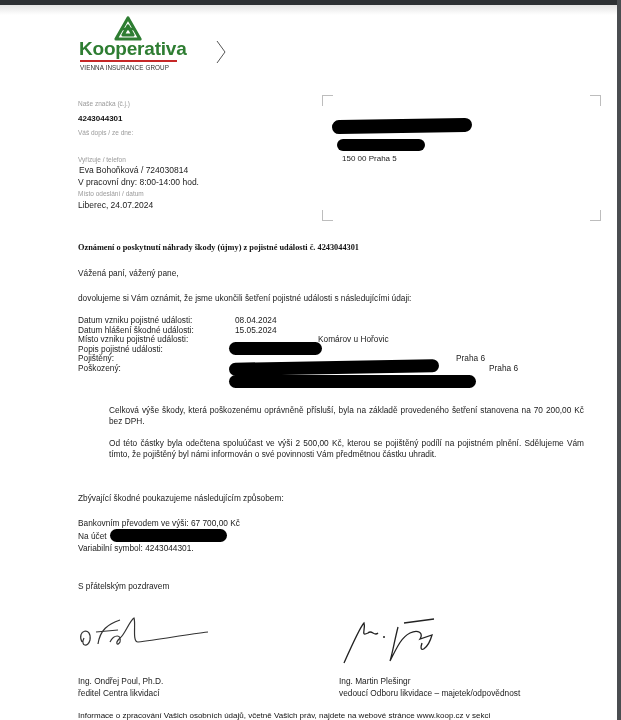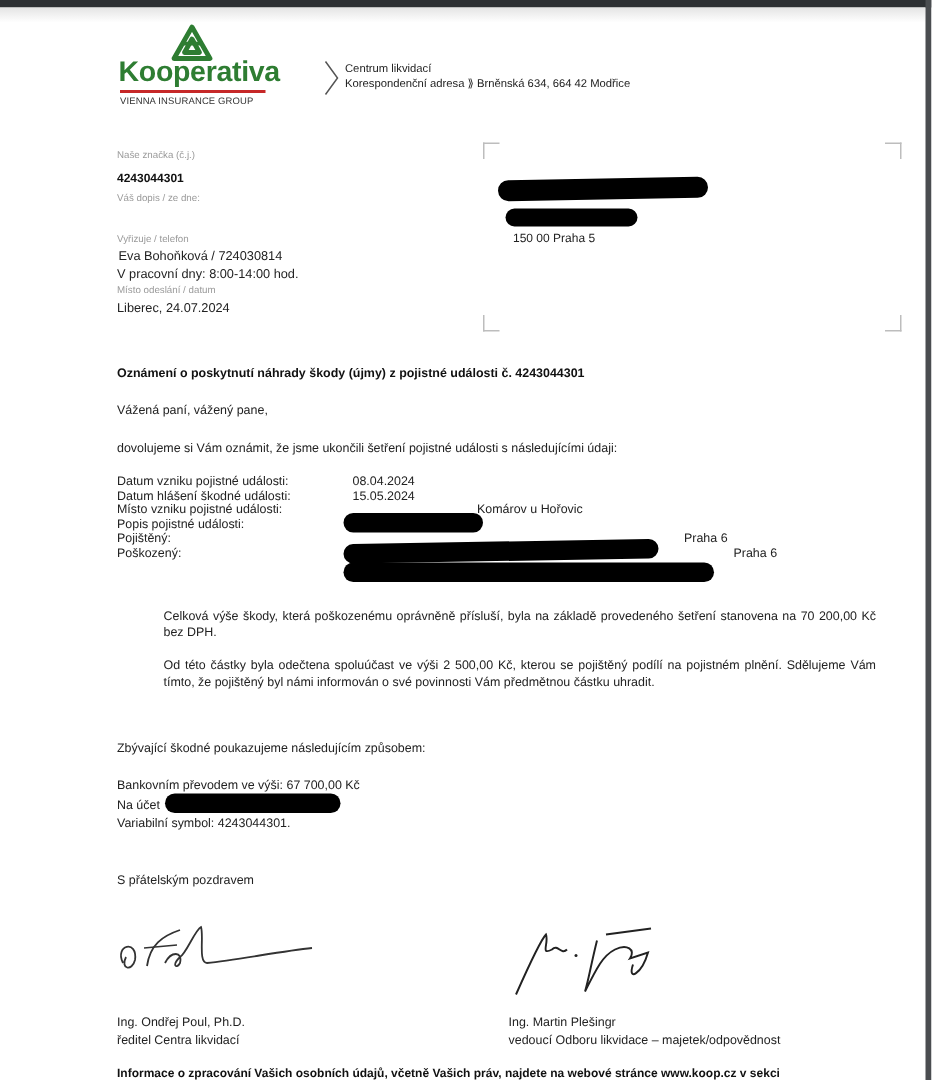--- a/index.html
+++ b/index.html
@@ -102,10 +102,6 @@
   <svg class="chev" viewBox="0 0 12 24">
     <path d="M2 1 L10 12 L2 23" fill="none" stroke="#555" stroke-width="1"></path>
   </svg>
-  <div class="hdr-addr">
-    <div>Centrum likvidací</div>
-    <div>Korespondenční adresa ⟫ Brněnská 634, 664 42  Modřice</div>
-  </div>
 
   <div class="abs lbl" style="left:78px; top:100px;">Naše značka (č.j.)</div>
   <div class="abs valb" style="left:78px; top:114px;">4243044301</div>

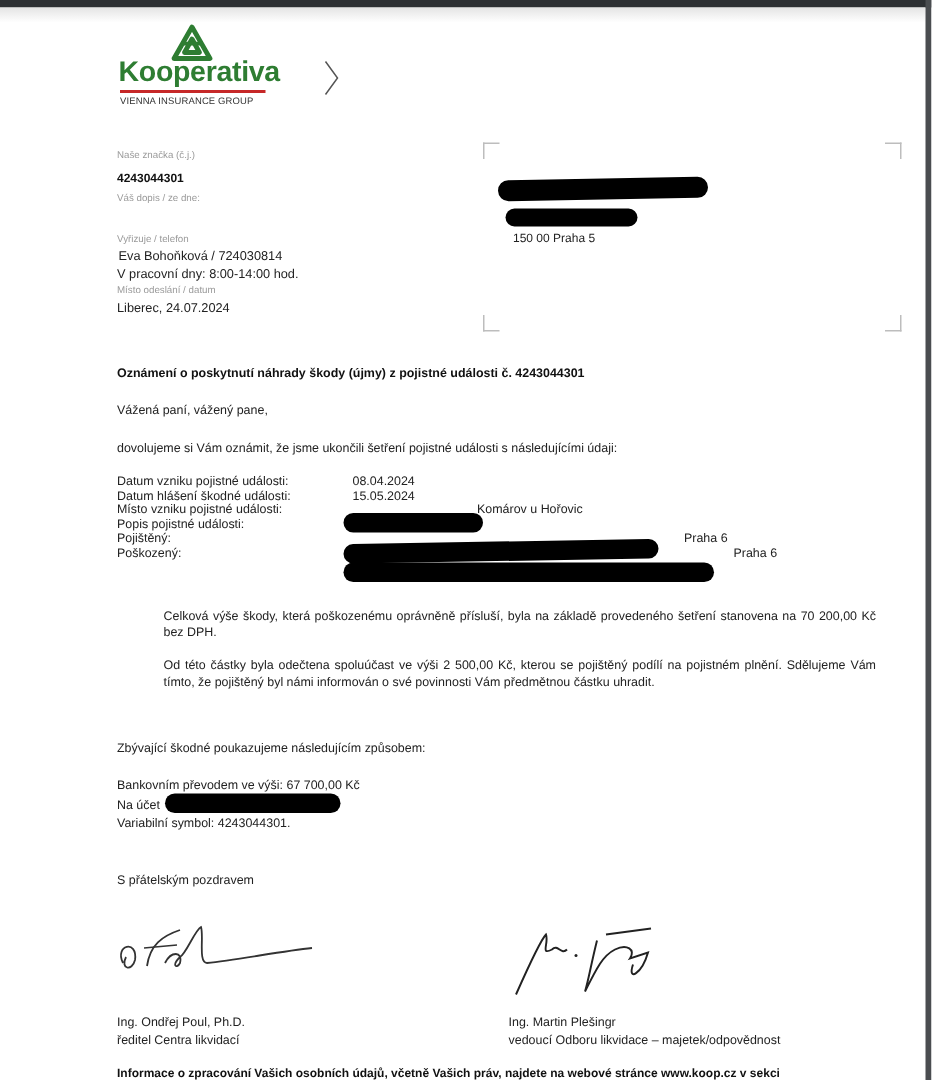--- a/index.html
+++ b/index.html
@@ -59,7 +59,7 @@
   .body-text {
     font-family:"Liberation Sans", sans-serif; font-size:8.3px; color:#222;
   }
-  .title { font-family:Liberation Sans, sans-serif; font-size:8.3px; font-weight:bold; color:#111; }
+  .title { font-family:Liberation Serif, serif; font-size:8.3px; font-weight:bold; color:#111; }
 
   .details { position:absolute; left:78px; top:316px; }
   .drow { position:relative; height:9.5px; line-height:9.5px; font-family:"Liberation Sans", sans-serif; font-size:8.3px; color:#222; }

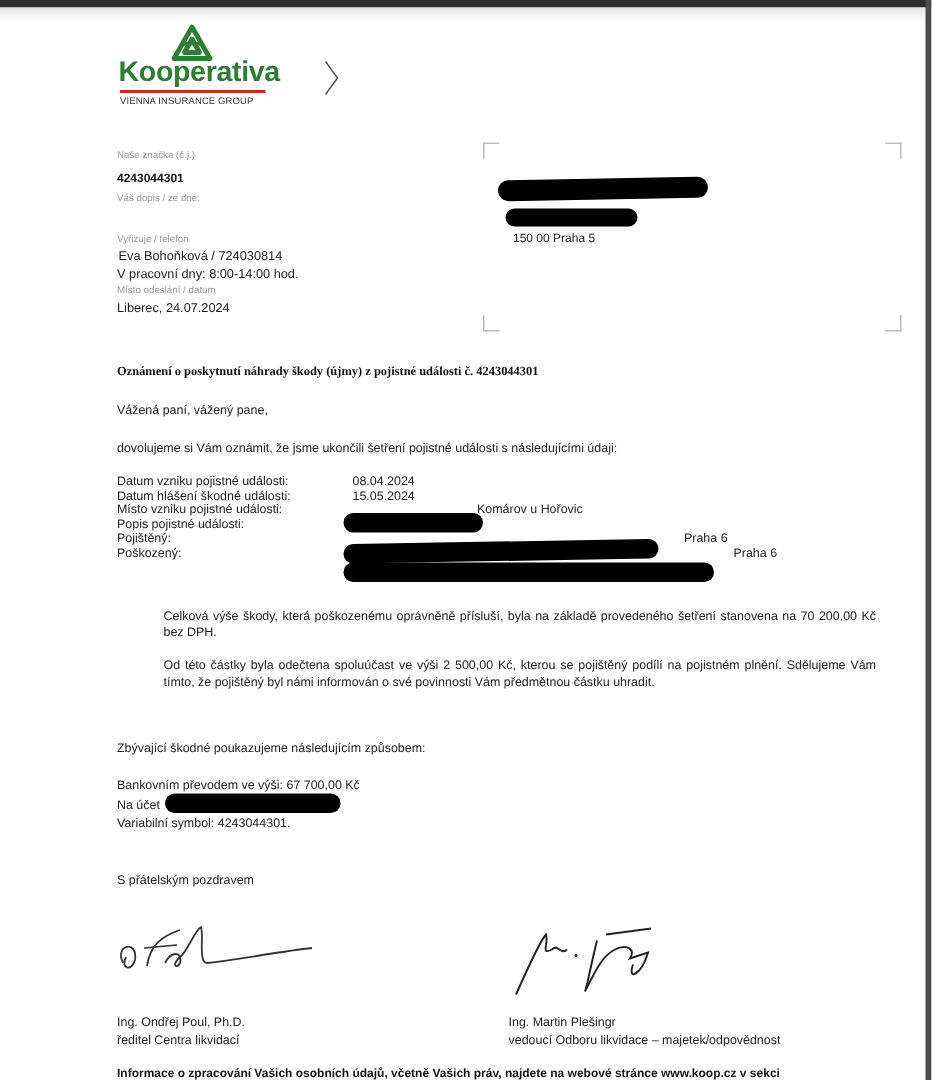--- a/index.html
+++ b/index.html
@@ -75,7 +75,7 @@
   .sig { position:absolute; }
   .footer-strong {
     position:absolute; left:78px; top:711px;
-    font-family:"Liberation Sans", sans-serif; font-size:8px; font-weight:bold; color:#111;
+    font-family:"Liberation Sans", sans-serif; font-size:8px; font-weight:normal; color:#111;
     white-space:nowrap;
   }
 </style>

